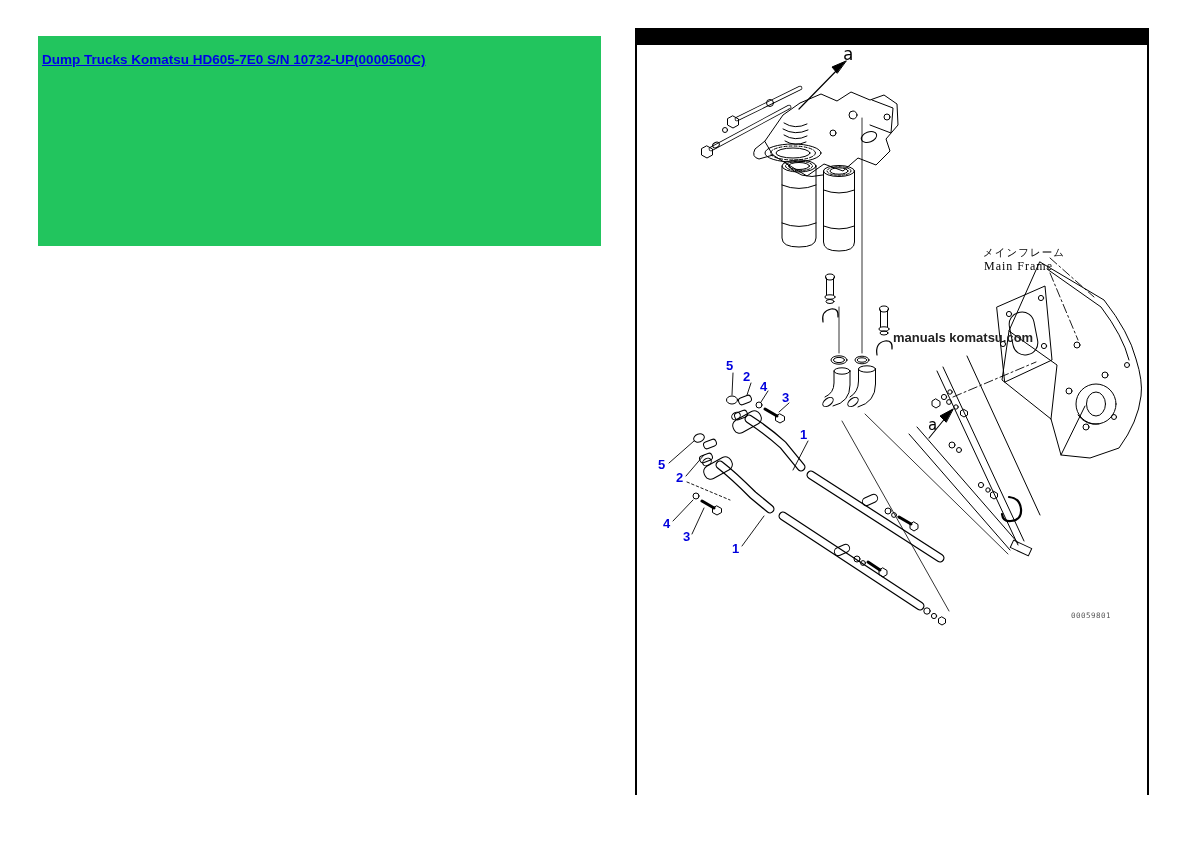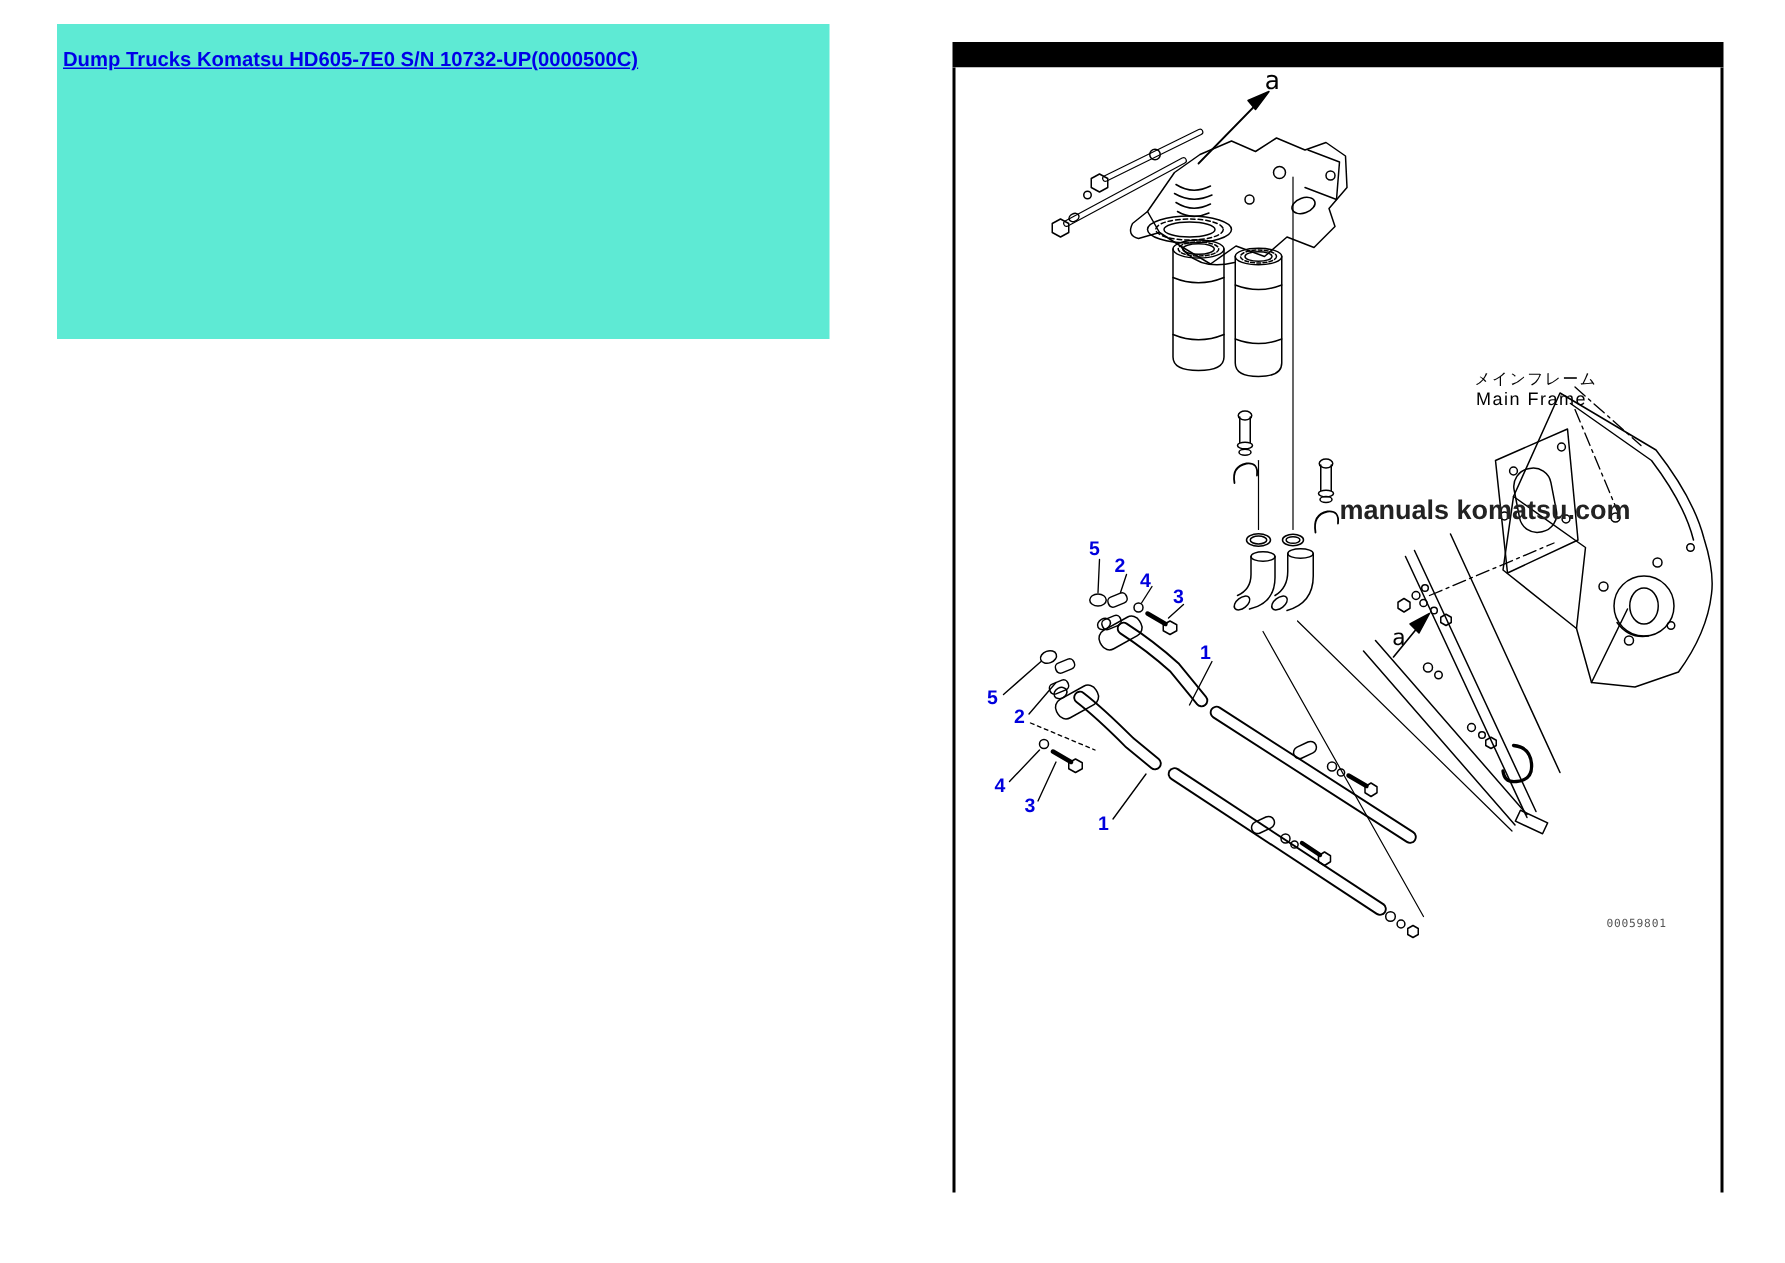--- a/index.html
+++ b/index.html
@@ -8,7 +8,7 @@
   .abs { position: absolute; }
 
   
-  #banner { left: 38px; top: 16px; width: 515px; height: 210px; background: #5eead4; }
+  #banner { left: 38px; top: 36px; width: 563px; height: 210px; background: #22c55e; }
   #crumb  { left: 2px; top: 16px; padding: 0 0 0 2px;
             font-size: 13.5px; font-weight: bold; color: #0000e8;
             text-decoration: underline; white-space: nowrap; cursor: pointer; }

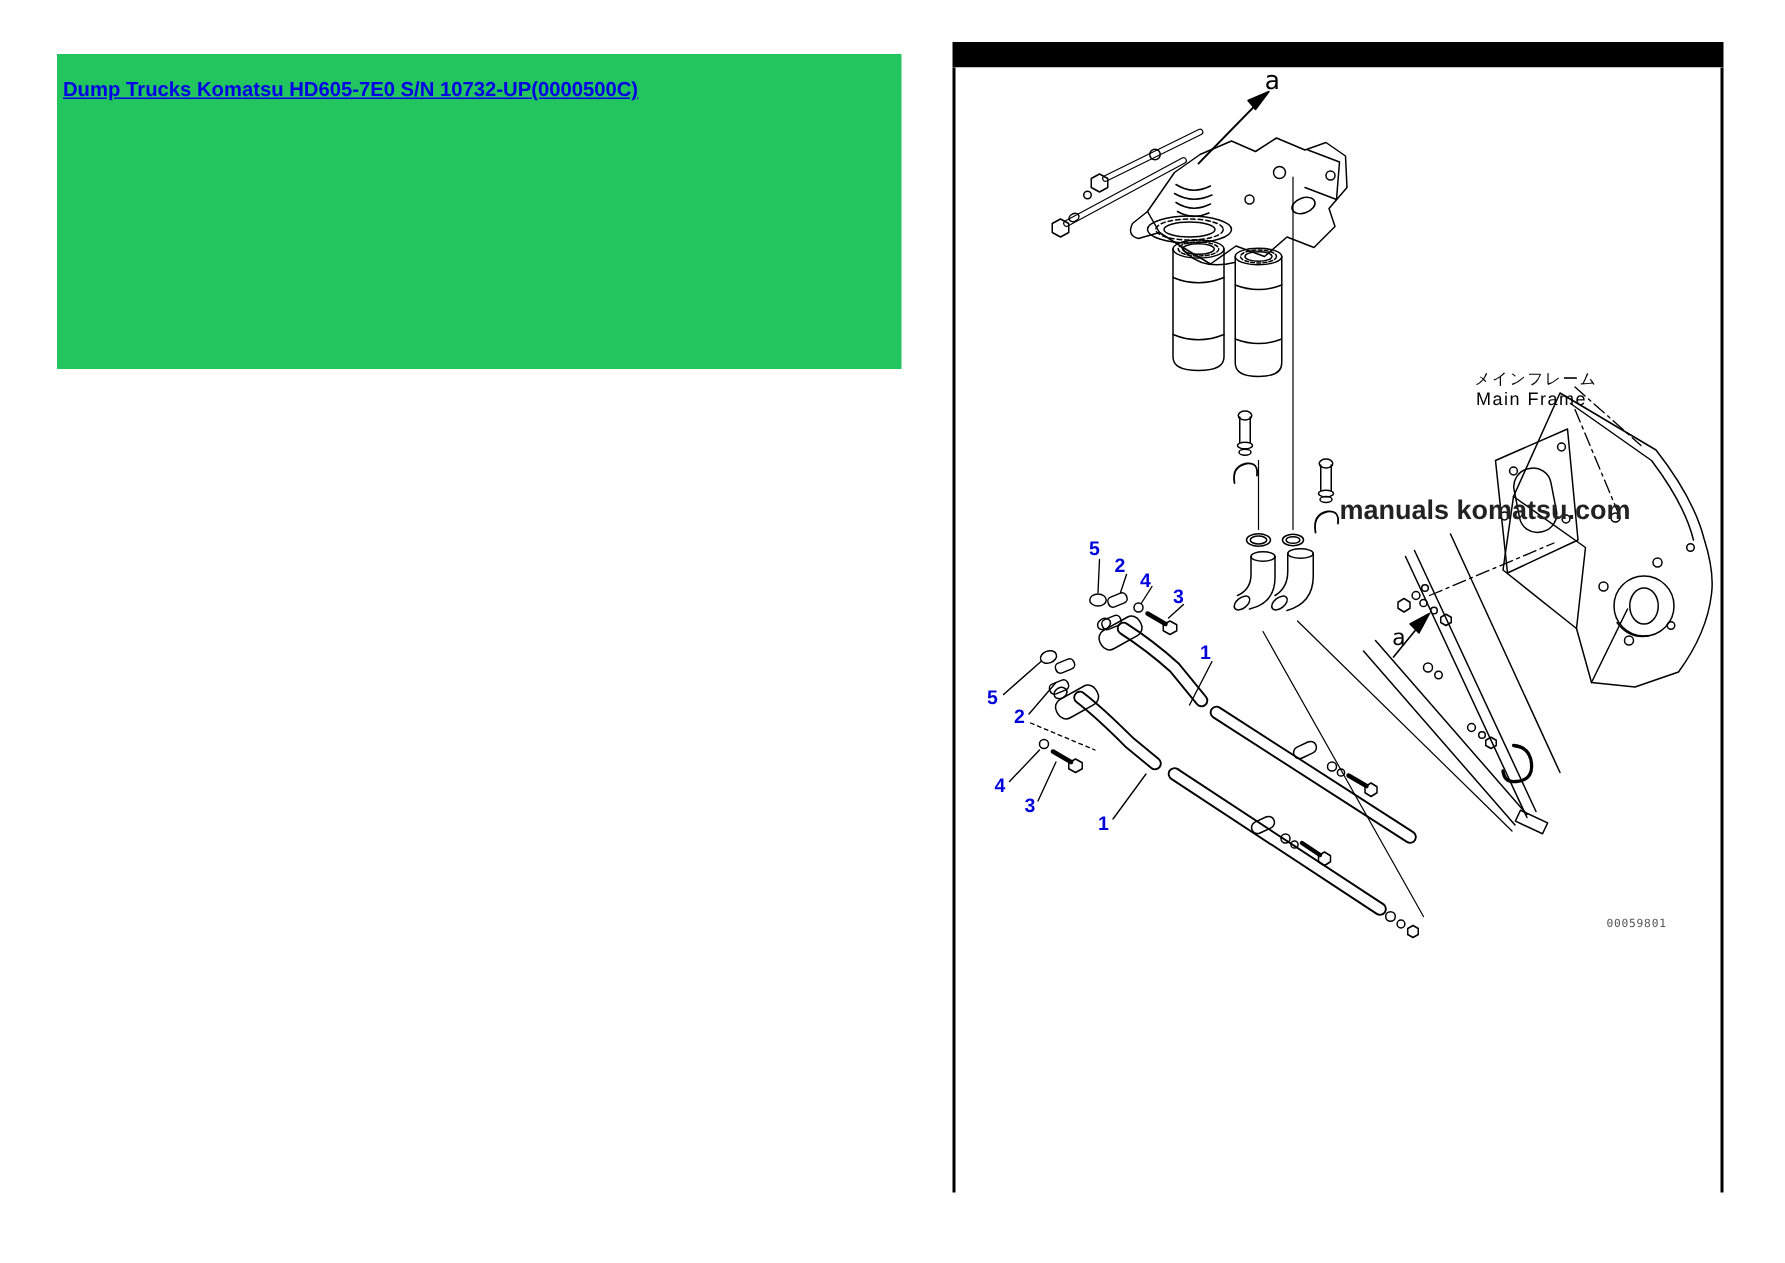--- a/index.html
+++ b/index.html
@@ -26,7 +26,7 @@
   #frame-jp { left: 983px; top: 246px; font-size: 10.5px; letter-spacing: 1px;
               color: #000; font-family: Liberation Sans, sans-serif; }
   #frame-en { left: 984px; top: 259px; font-size: 12px; letter-spacing: 1px;
-              color: #000; font-family: Liberation Sans, sans-serif; text-align: right; }
+              color: #000; font-family: Liberation Serif, serif; text-align: right; }
 
   #watermark { left: 893px; top: 330px; font-size: 18px; font-weight: 600; color: #222; }
 

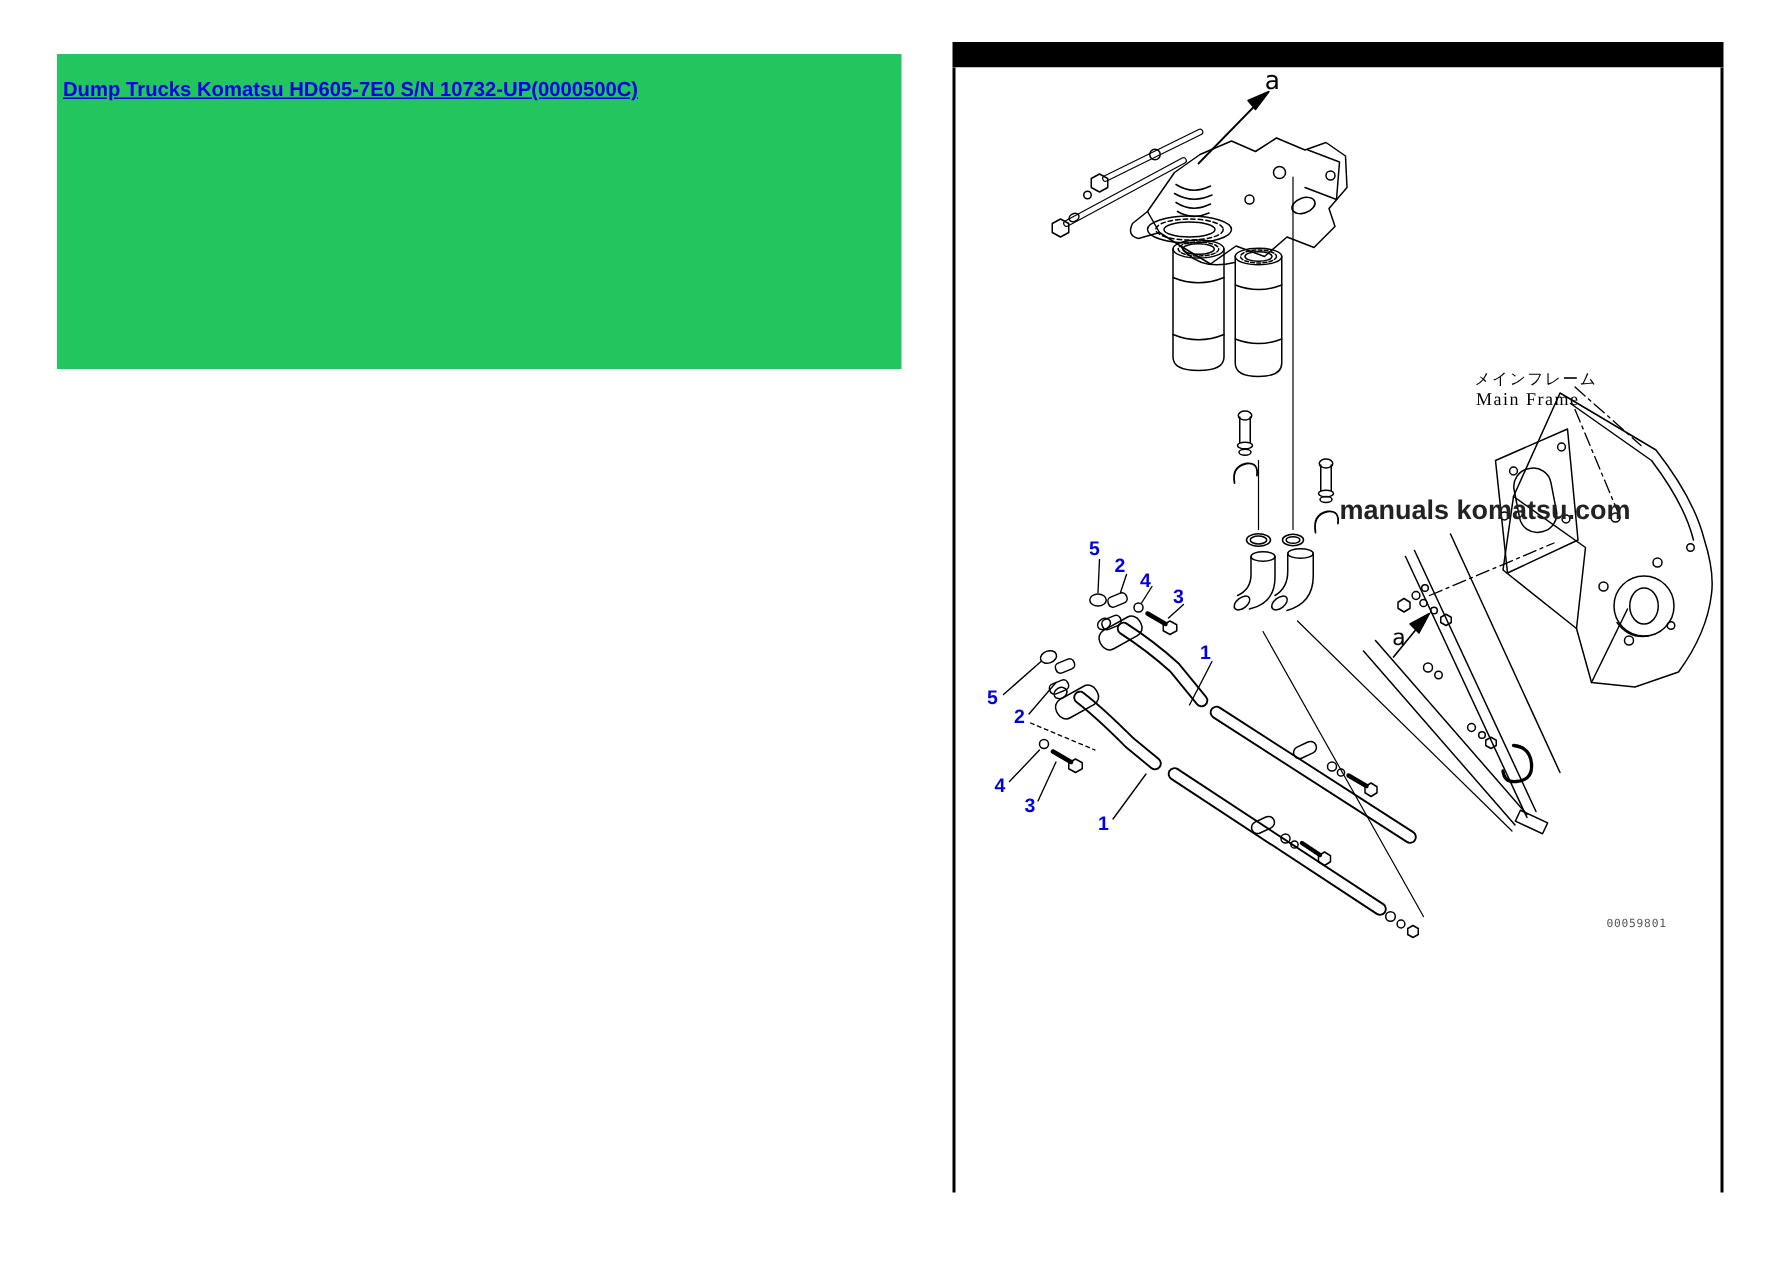--- a/index.html
+++ b/index.html
@@ -28,7 +28,7 @@
   #frame-en { left: 984px; top: 259px; font-size: 12px; letter-spacing: 1px;
               color: #000; font-family: Liberation Serif, serif; text-align: right; }
 
-  #watermark { left: 893px; top: 330px; font-size: 18px; font-weight: 600; color: #222; }
+  #watermark { left: 893px; top: 330px; font-size: 13px; font-weight: 600; color: #222; }
 
   #drawing-no { left: 1071px; top: 611px; font-size: 7.5px; letter-spacing: .5px;
                 color: #555; font-family: "DejaVu Sans Mono", monospace; text-align: right; }

